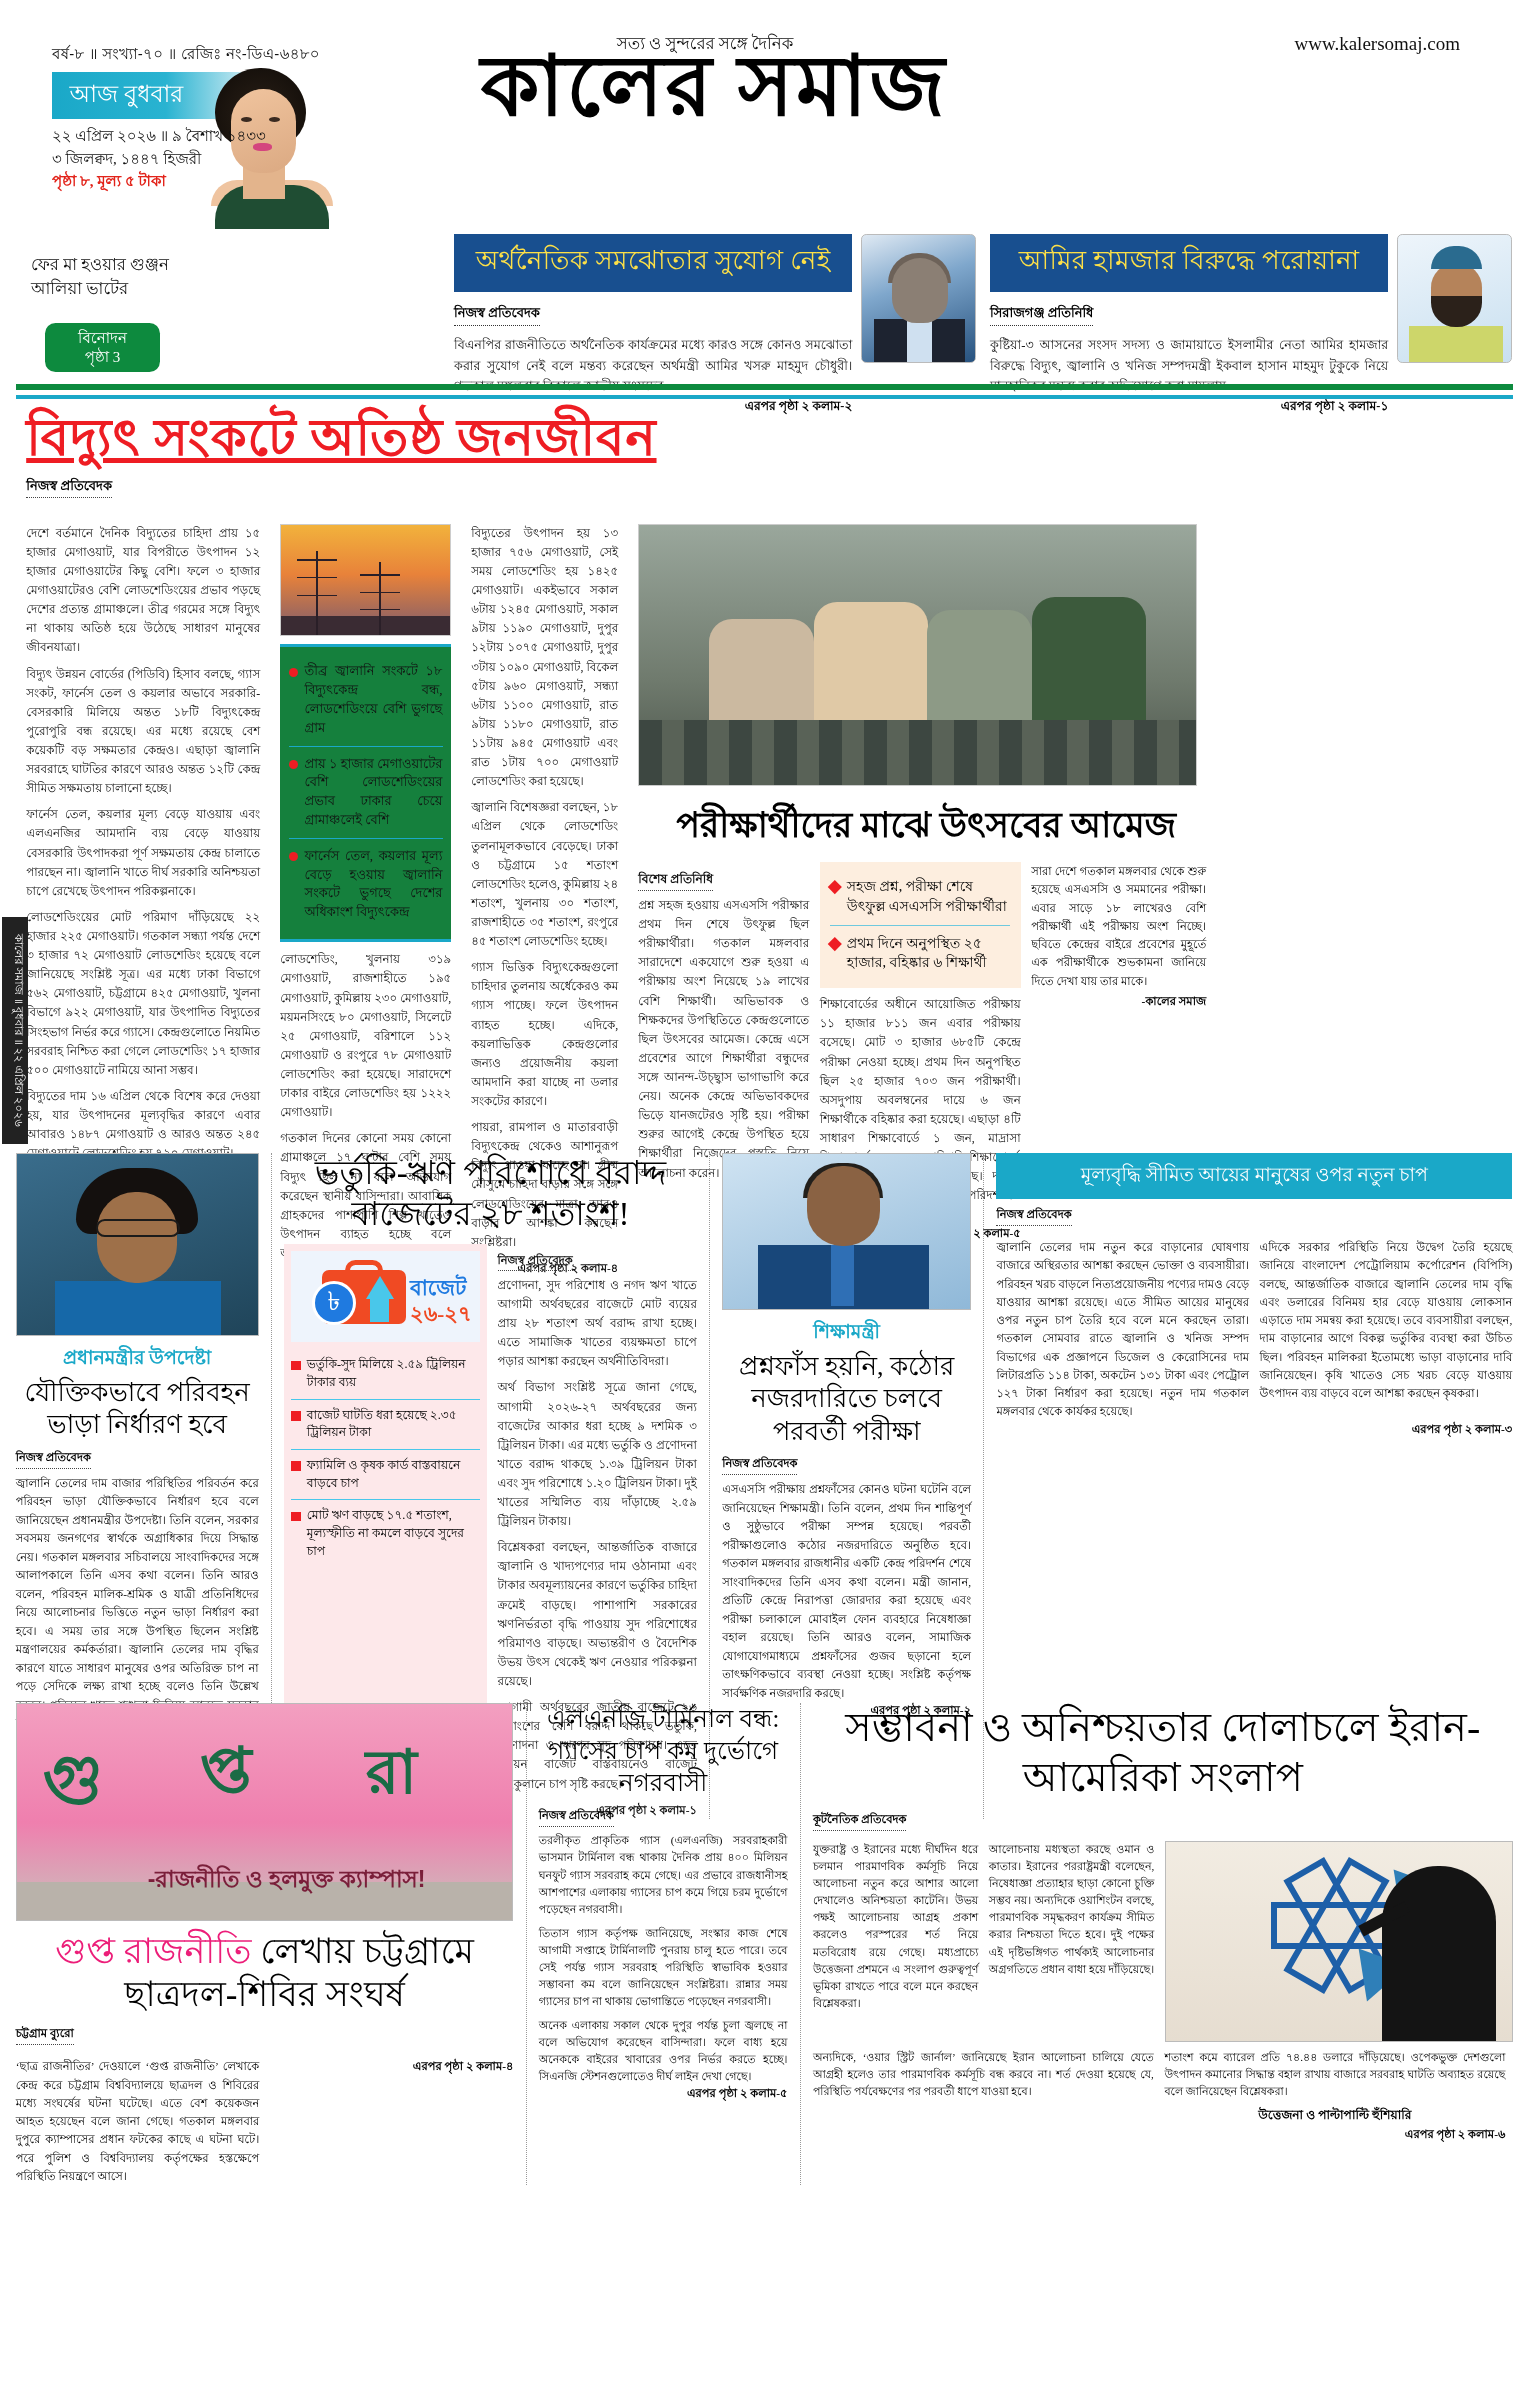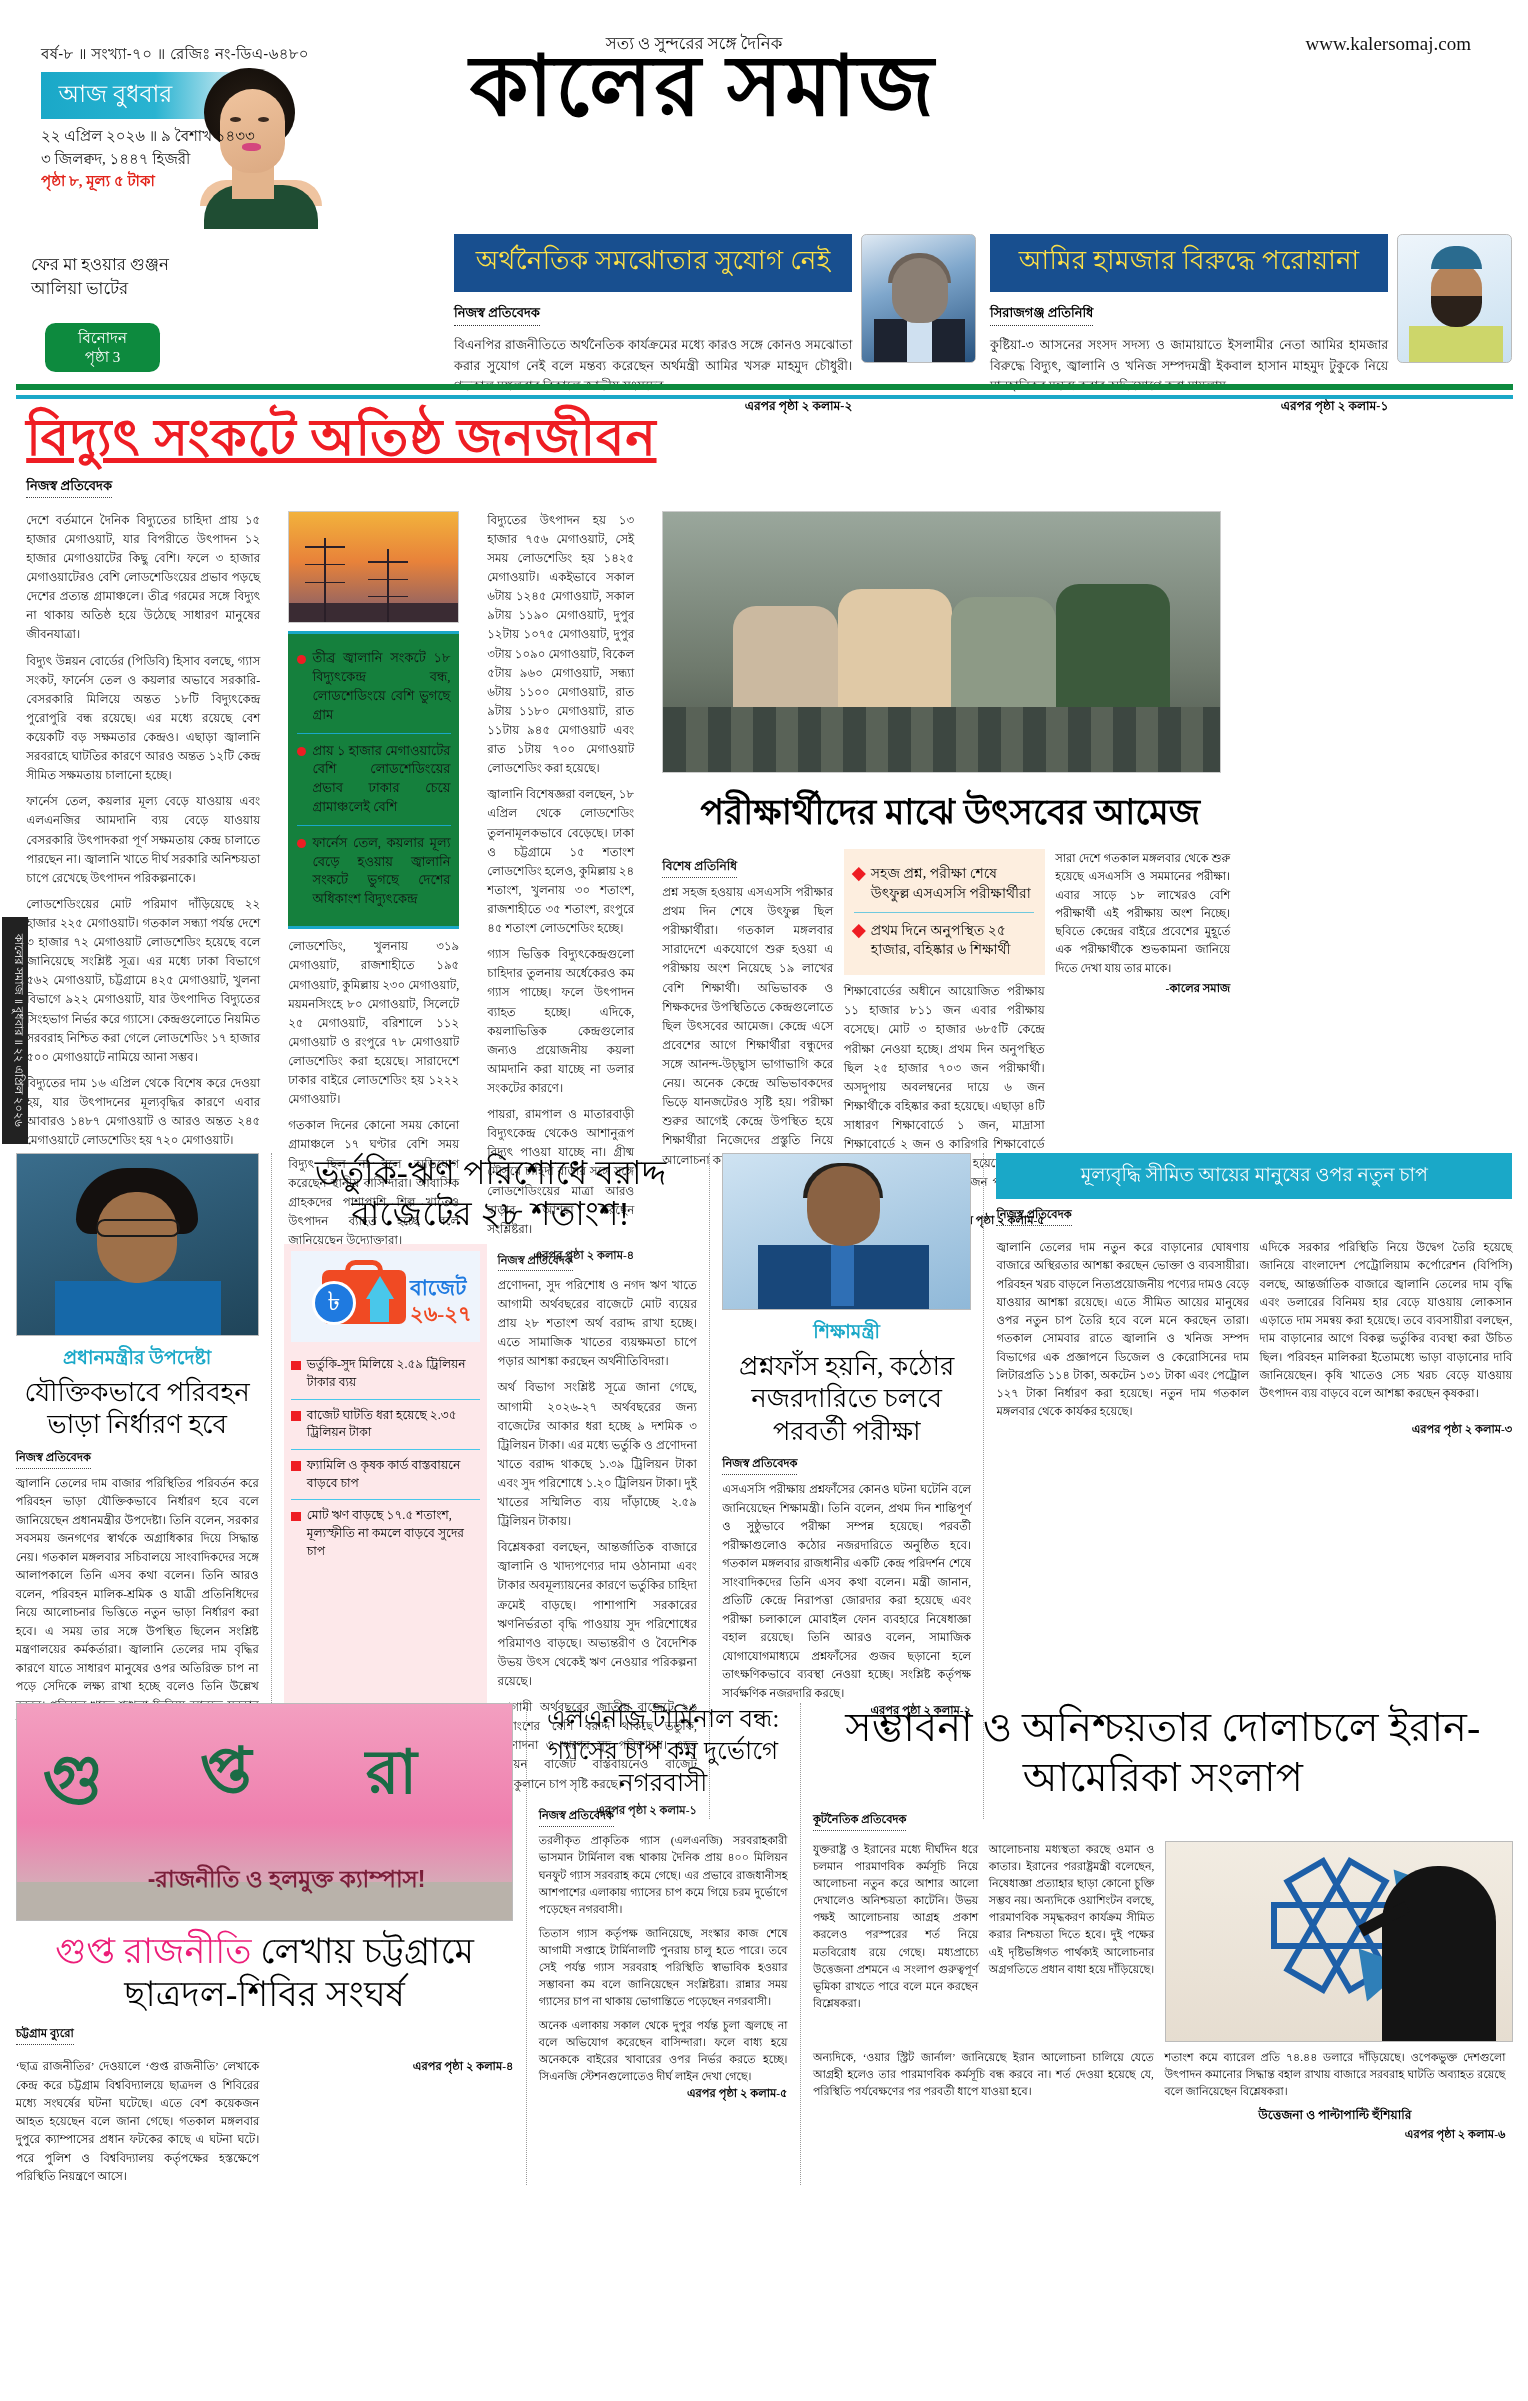--- a/index.html
+++ b/index.html
@@ -9,7 +9,7 @@
     font-family: "Liberation Serif", "DejaVu Serif", serif;
     overflow: hidden;
   }
-  .page { position: relative; width: 1528px; height: 2401px; padding: 0 22px; }
+  .page { position: relative; width: 1528px; height: 2401px; padding: 0 33px; }
 
   
   .masthead { position: relative; height: 183px; padding-top: 33px; }

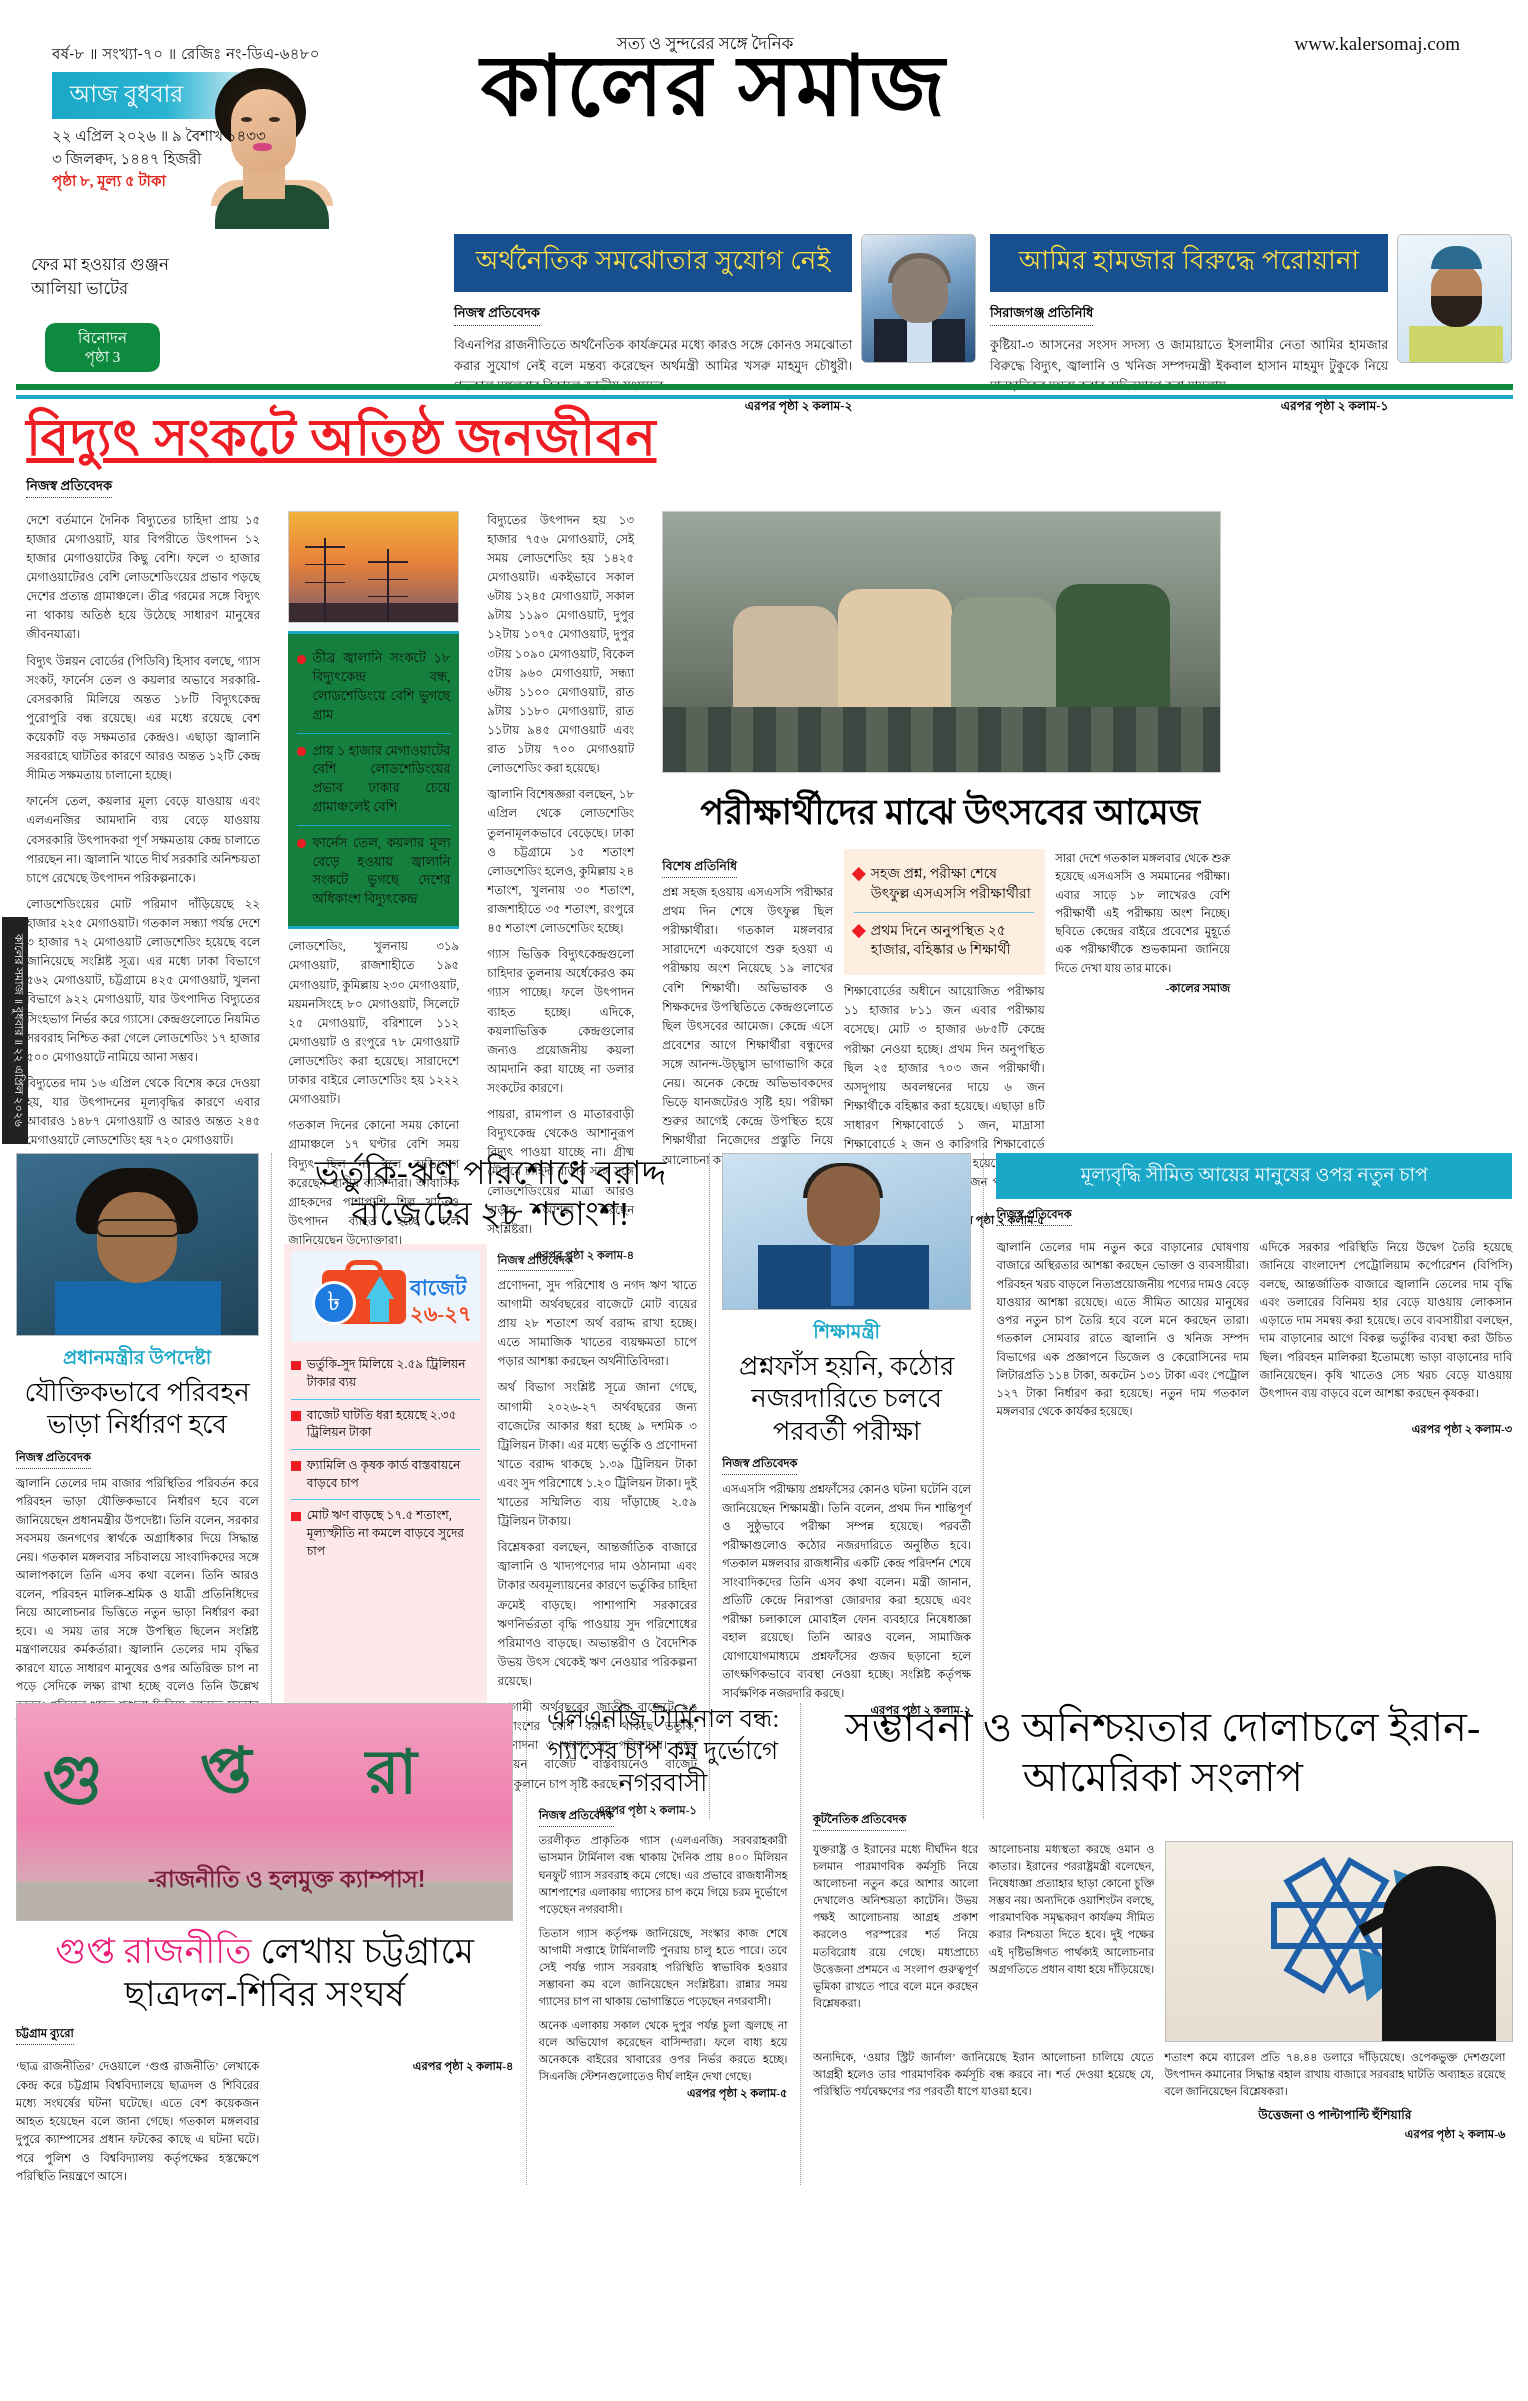--- a/index.html
+++ b/index.html
@@ -120,7 +120,7 @@
   .lead-byline { font-size: 13px; font-weight: bold; margin: 8.7px 0 7px 10.5px;
     border-bottom: 0.9px dotted #444; display: inline-block; }
 
-  .lead-grid { display: flex; gap: 28px; margin-top: 6px; padding-left: 10.5px; font-family: Liberation Serif, serif; }
+  .lead-grid { display: flex; gap: 20px; margin-top: 19px; padding-left: 10.5px; font-family: Liberation Serif, serif; }
   .col { font-size: 11.8px; line-height: 1.62; text-align: justify; color: #111; }
   .col p { margin-bottom: 7px; }
   .c1 { width: 234px; }

